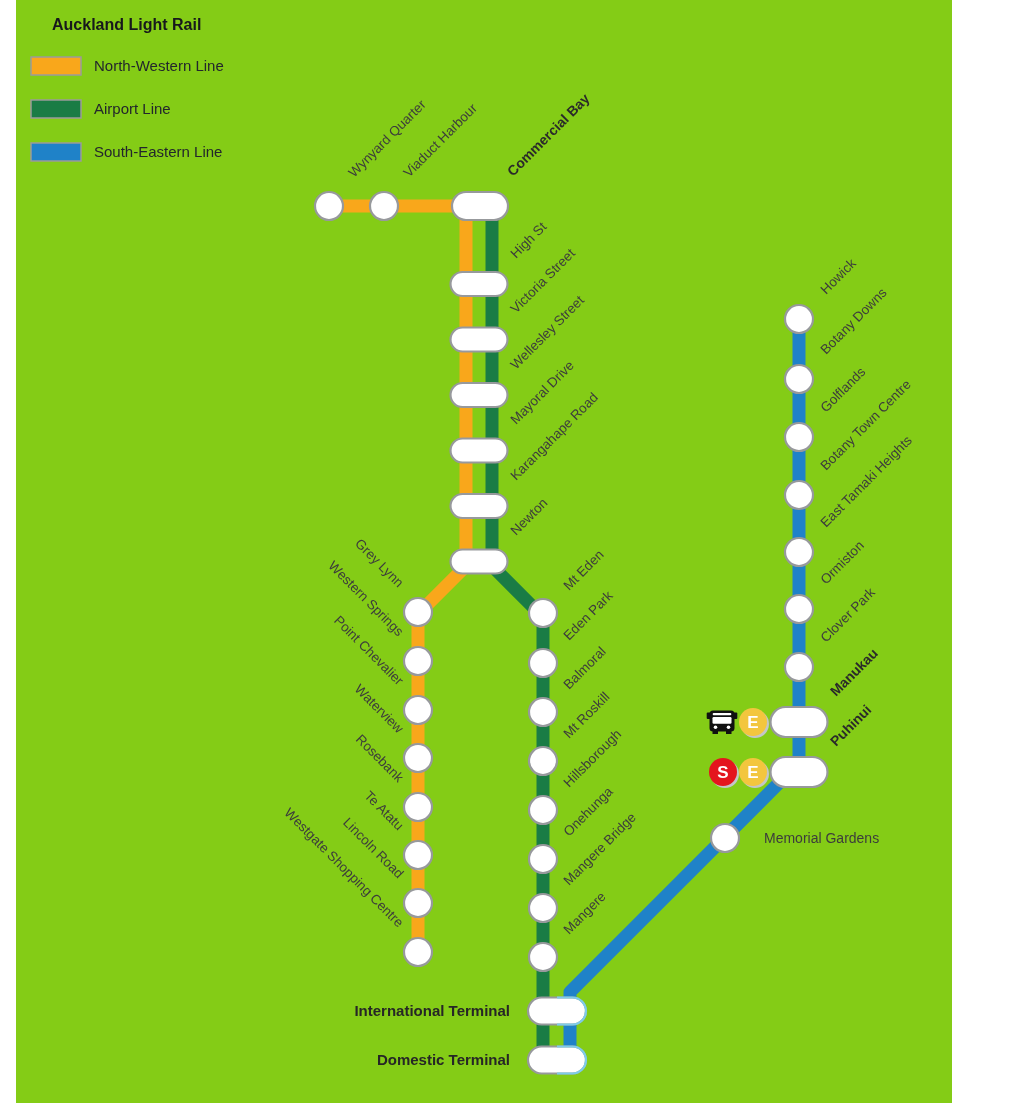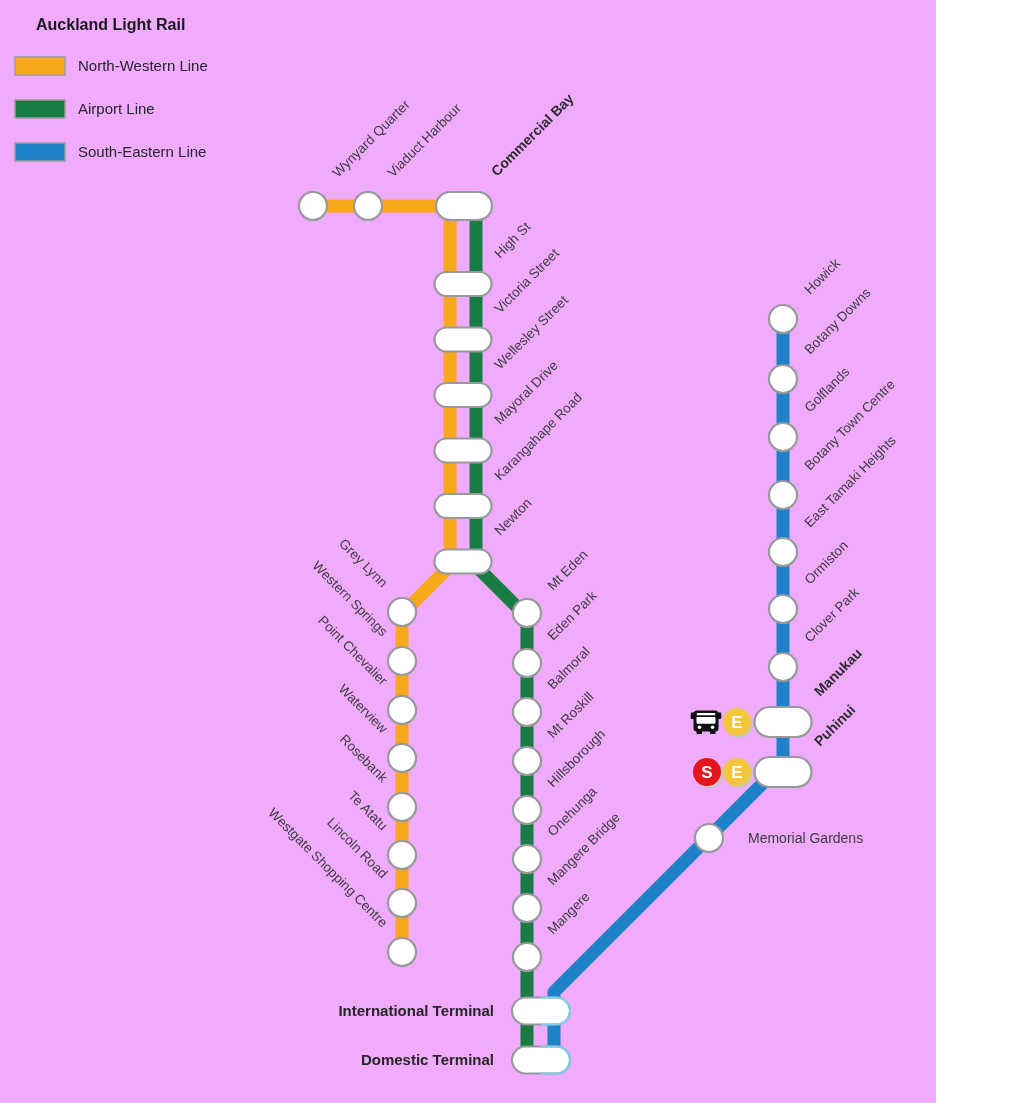--- a/index.html
+++ b/index.html
@@ -3,7 +3,7 @@
 <meta charset="utf-8">
 <style>
   html,body{margin:0;padding:0;background:#ffffff;}
-  .stage{position:relative;width:936px;height:1103px;background:#f0abfc;overflow:hidden;}
+  .stage{position:relative;width:936px;height:1103px;background:#84cc16;overflow:hidden;margin-left:16px;}
   svg{display:block;}
   text{font-family:"Liberation Sans","DejaVu Sans",sans-serif;}
   .lbl{font-size:13.5px;fill:#3c3c3c;}

